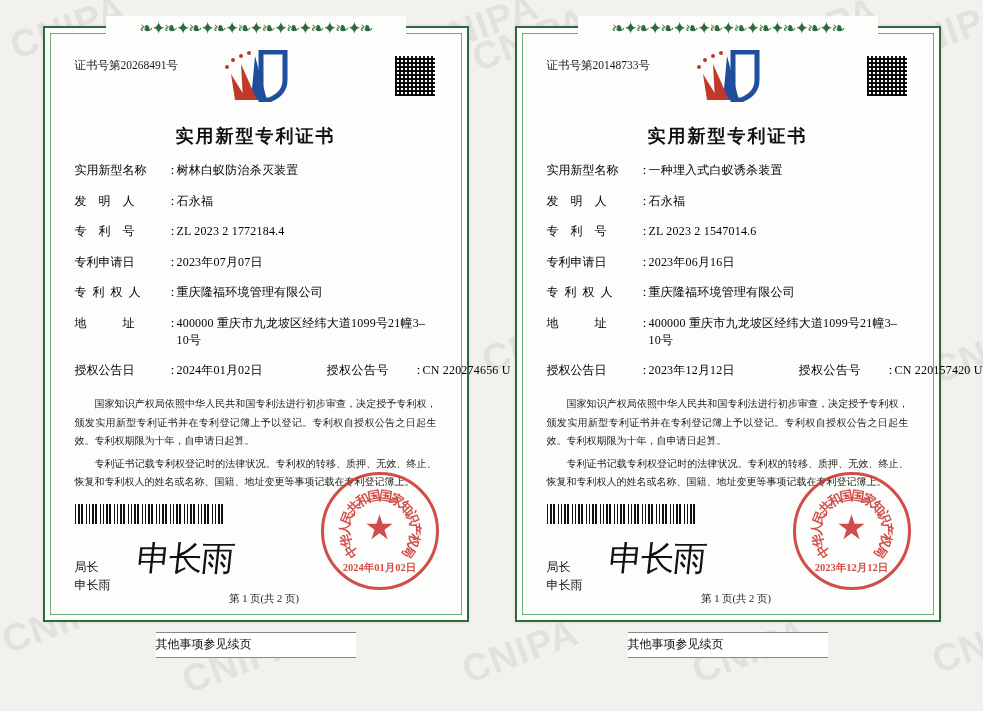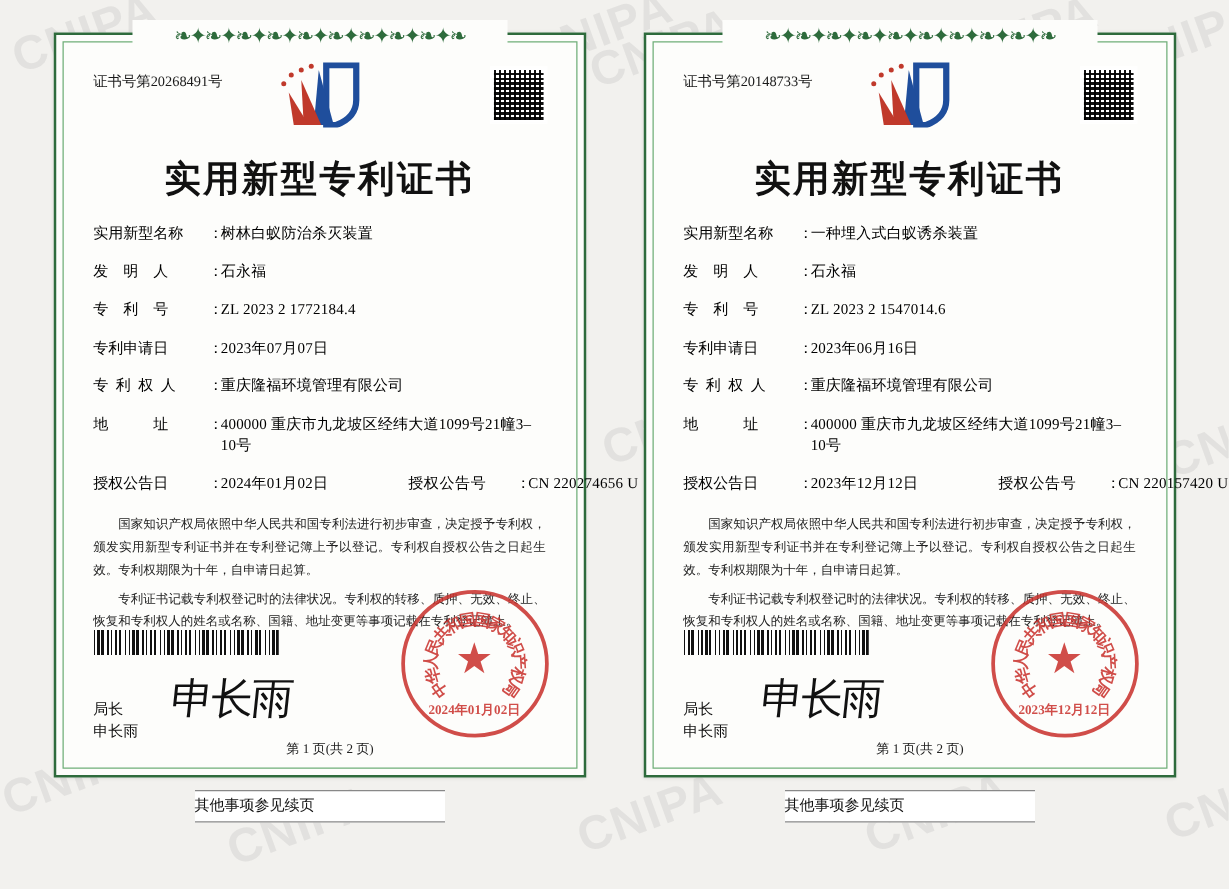--- a/index.html
+++ b/index.html
@@ -124,7 +124,7 @@
     text-align: center;
     font-family: "Liberation Serif", serif;
     font-weight: bold;
-    font-size: 29px;
+    font-size: 18px;
     color: #111;
     letter-spacing: 2px;
     margin-top: 26px;

